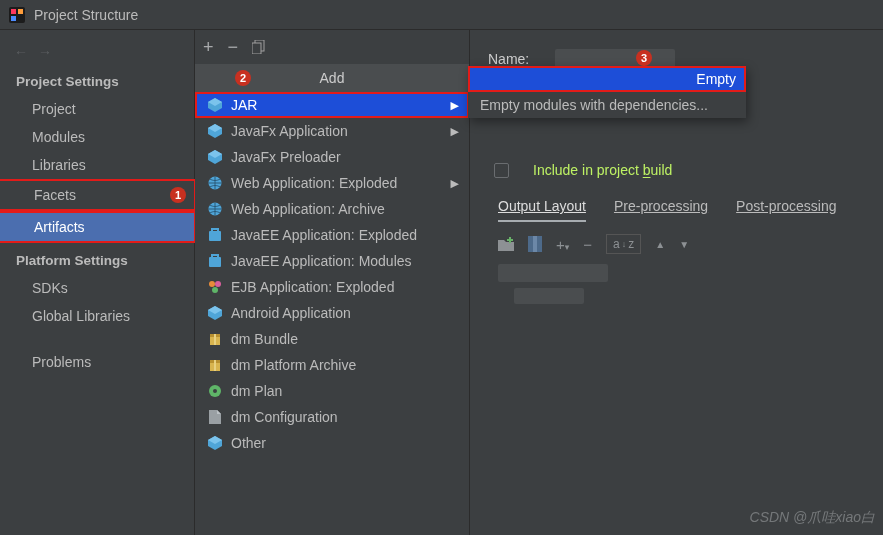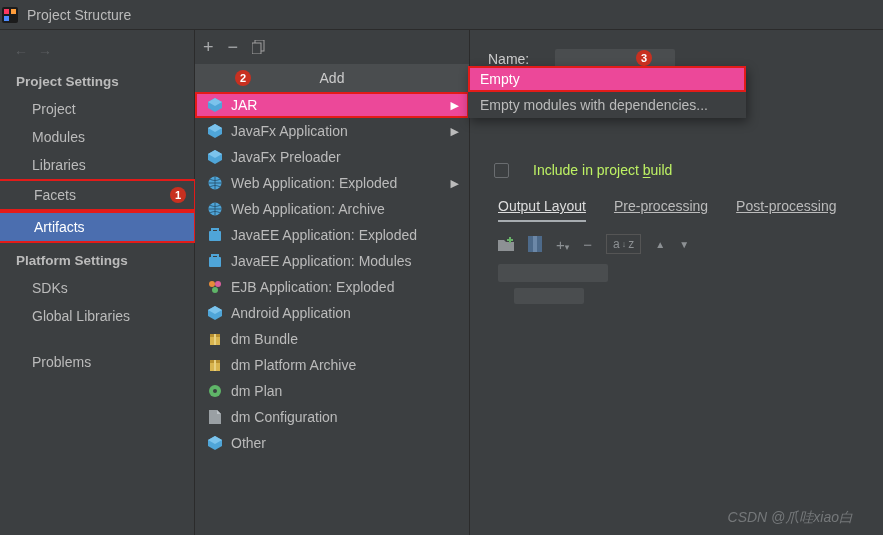--- a/index.html
+++ b/index.html
@@ -4,7 +4,7 @@
 <style>
   * { box-sizing: border-box; margin: 0; padding: 0; font-family: "Segoe UI", Arial, sans-serif; }
   body { background: #3c3f41; color: #bbb; width: 883px; height: 535px; overflow: hidden; position: relative; }
-  .title-bar { height: 30px; display: flex; align-items: center; padding: 0 1px; background: #3c3f41; border-bottom: 1px solid #2b2b2b; font-size: 14px; color: #bbb; }
+  .title-bar { height: 30px; display: flex; align-items: center; padding: 0 8px; background: #3c3f41; border-bottom: 1px solid #2b2b2b; font-size: 14px; color: #bbb; }
   .title-bar .app-icon { width: 18px; height: 18px; margin-right: 8px; display:flex;align-items:center;justify-content:center;}
   .cols { display: flex; height: calc(100% - 30px); }
   .sidebar { width: 195px; background: #3c3f41; border-right: 1px solid #2b2b2b; padding-top: 6px; }

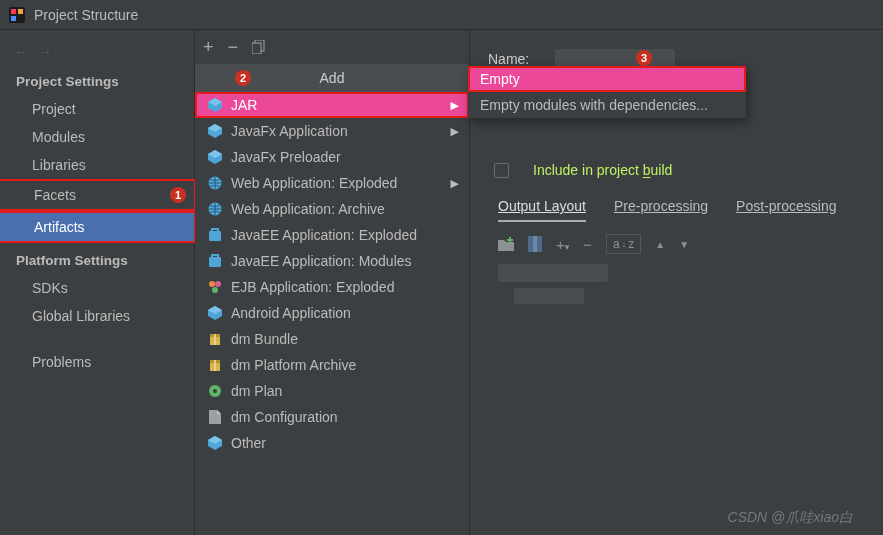--- a/index.html
+++ b/index.html
@@ -23,7 +23,7 @@
   .popup-title{ background:#4a4d4f; text-align:center; padding:6px; font-size:14px; color:#ccc; position:relative;}
   .popup-title .callout{ position:absolute; left:40px; top:50%; transform:translateY(-50%); width:16px;height:16px;border-radius:50%;background:#c83020;color:#fff;font-size:11px;display:flex;align-items:center;justify-content:center;font-weight:bold;}
   .menu-item{ padding:5px 10px 5px 12px; font-size:14px; color:#bbb; display:flex; align-items:center; gap:8px; position:relative;}
-  .menu-item.sel{ background:#ec4899; color:#fff;}
+  .menu-item.sel{ background:#1d4ed8; color:#fff;justify-content:flex-end;}
   .menu-item.frame-sel{ border:2px solid #e31b19; padding:3px 8px 3px 10px;}
   .menu-item .arrow{ margin-left:auto; font-size:11px;}
   .menu-item .icn{ width:16px; display:flex;align-items:center;justify-content:center;}

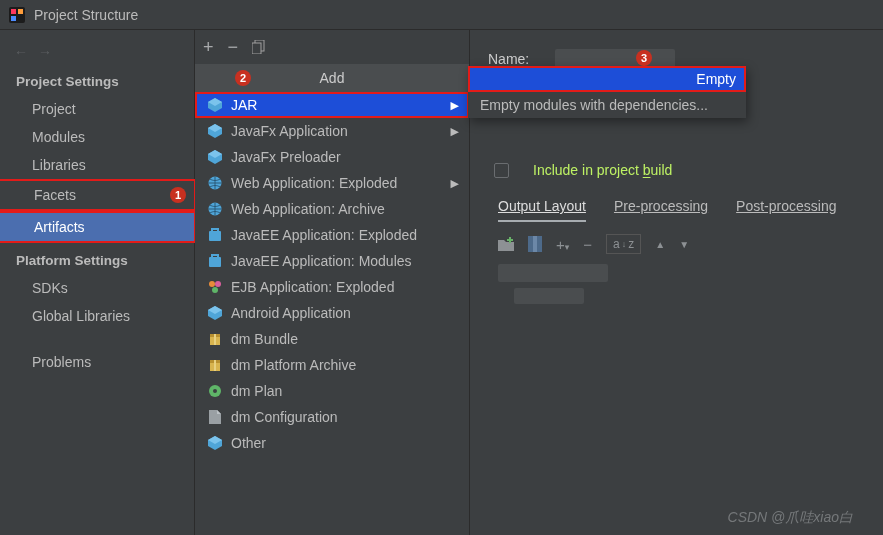--- a/index.html
+++ b/index.html
@@ -45,7 +45,7 @@
   .content-area{ margin-top:10px; padding-left:10px;}
   .smudge2{ width:110px;height:18px;background:#4a4d4f;margin-bottom:6px;border-radius:2px;}
   .smudge3{ width:70px;height:16px;background:#4a4d4f;margin-left:16px;border-radius:2px;}
-  .watermark{ position:absolute; right:30px; bottom:8px; color:#9a9d9f; font-size:14px; font-style:italic; opacity:.6;margin-left:8px;}
+  .watermark{ position:absolute; right:8px; bottom:8px; color:#9a9d9f; font-size:14px; font-style:italic; opacity:.6;margin-left:8px;}
   svg{display:block;}
 </style>
 </head>

